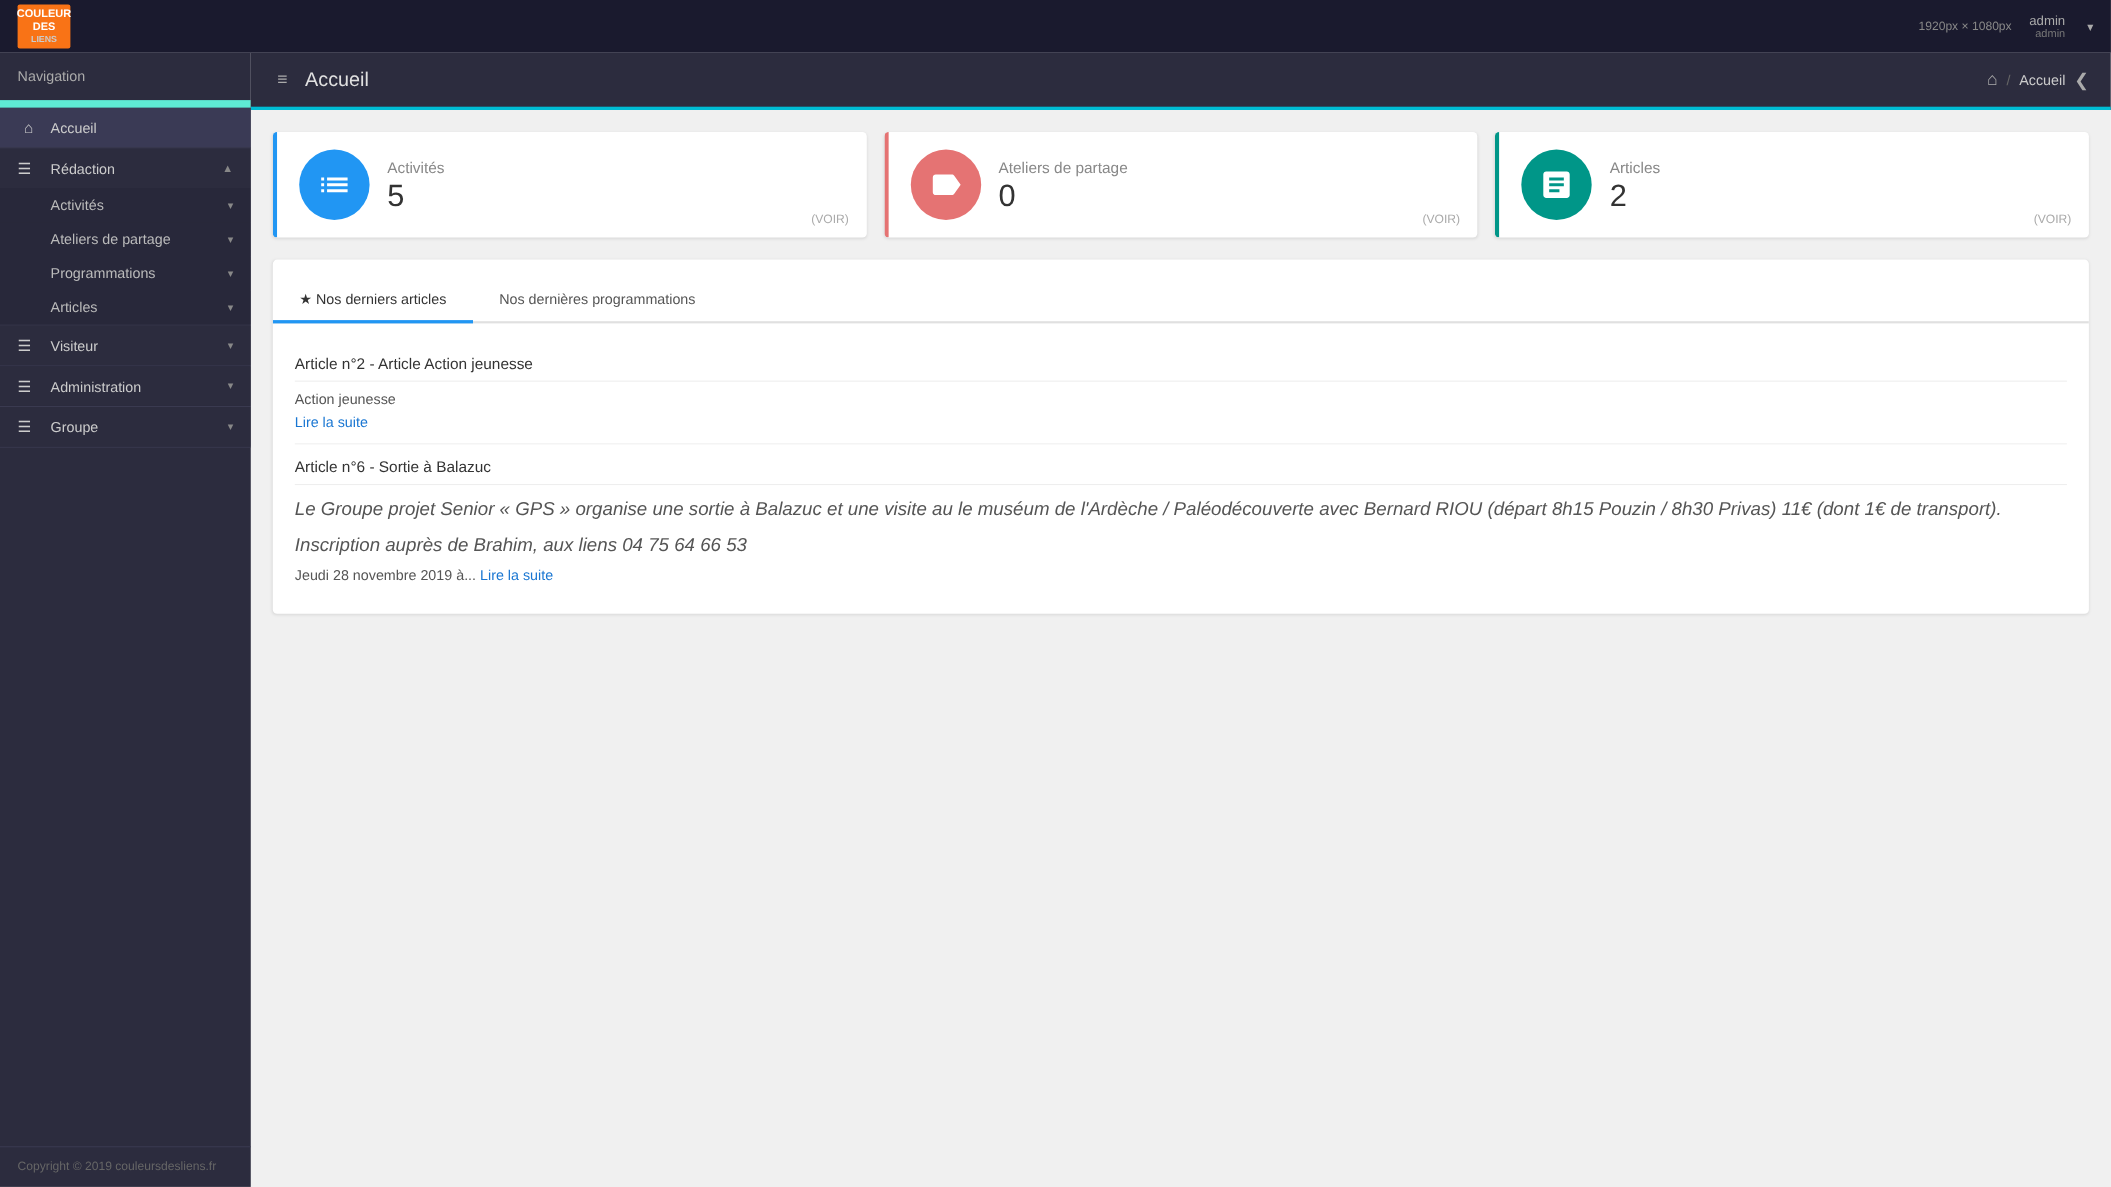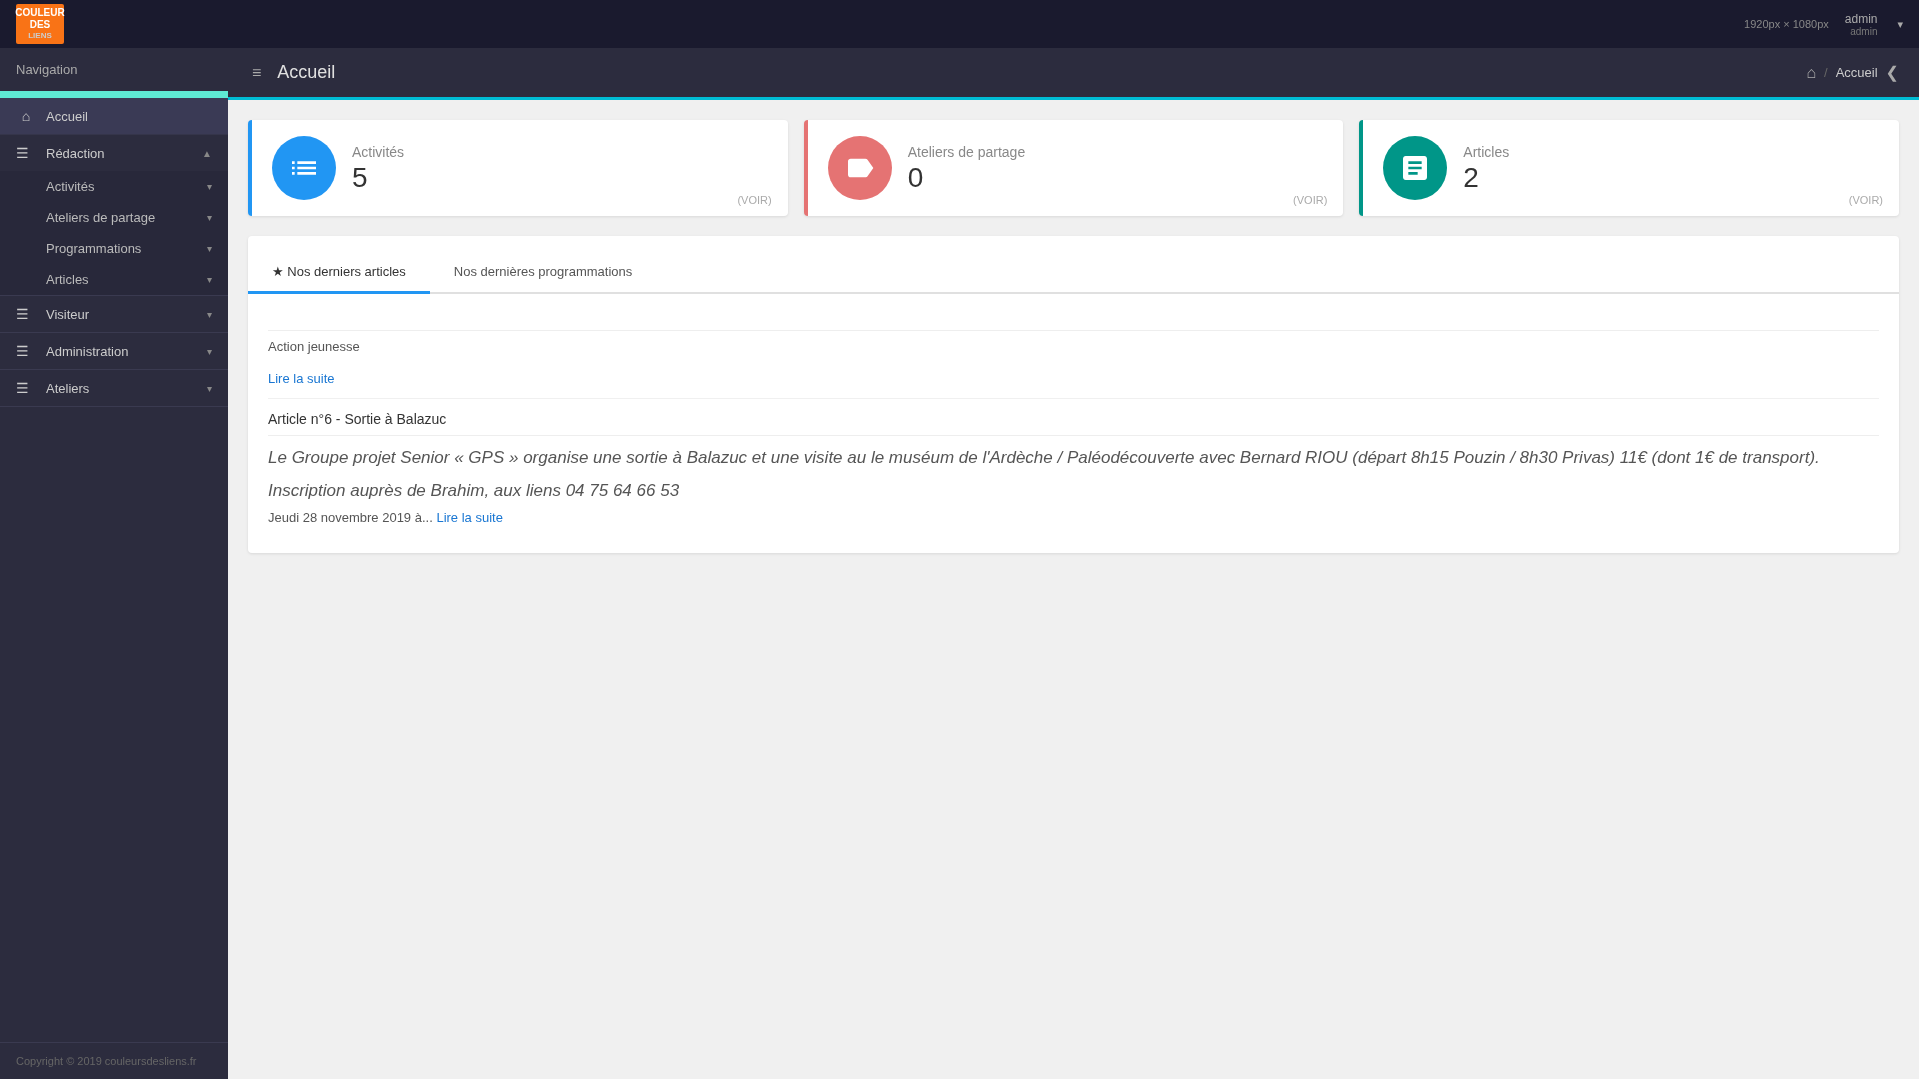--- a/index.html
+++ b/index.html
@@ -487,6 +487,7 @@
         <div class="tab-content">
 
           <div class="article-entry">
+            <div class="article-title">Article n°2 - Article Action jeunesse</div>
             <div class="article-separator"></div>
             <div class="article-category">Action jeunesse</div>
             <div class="article-read-more">Lire la suite</div>

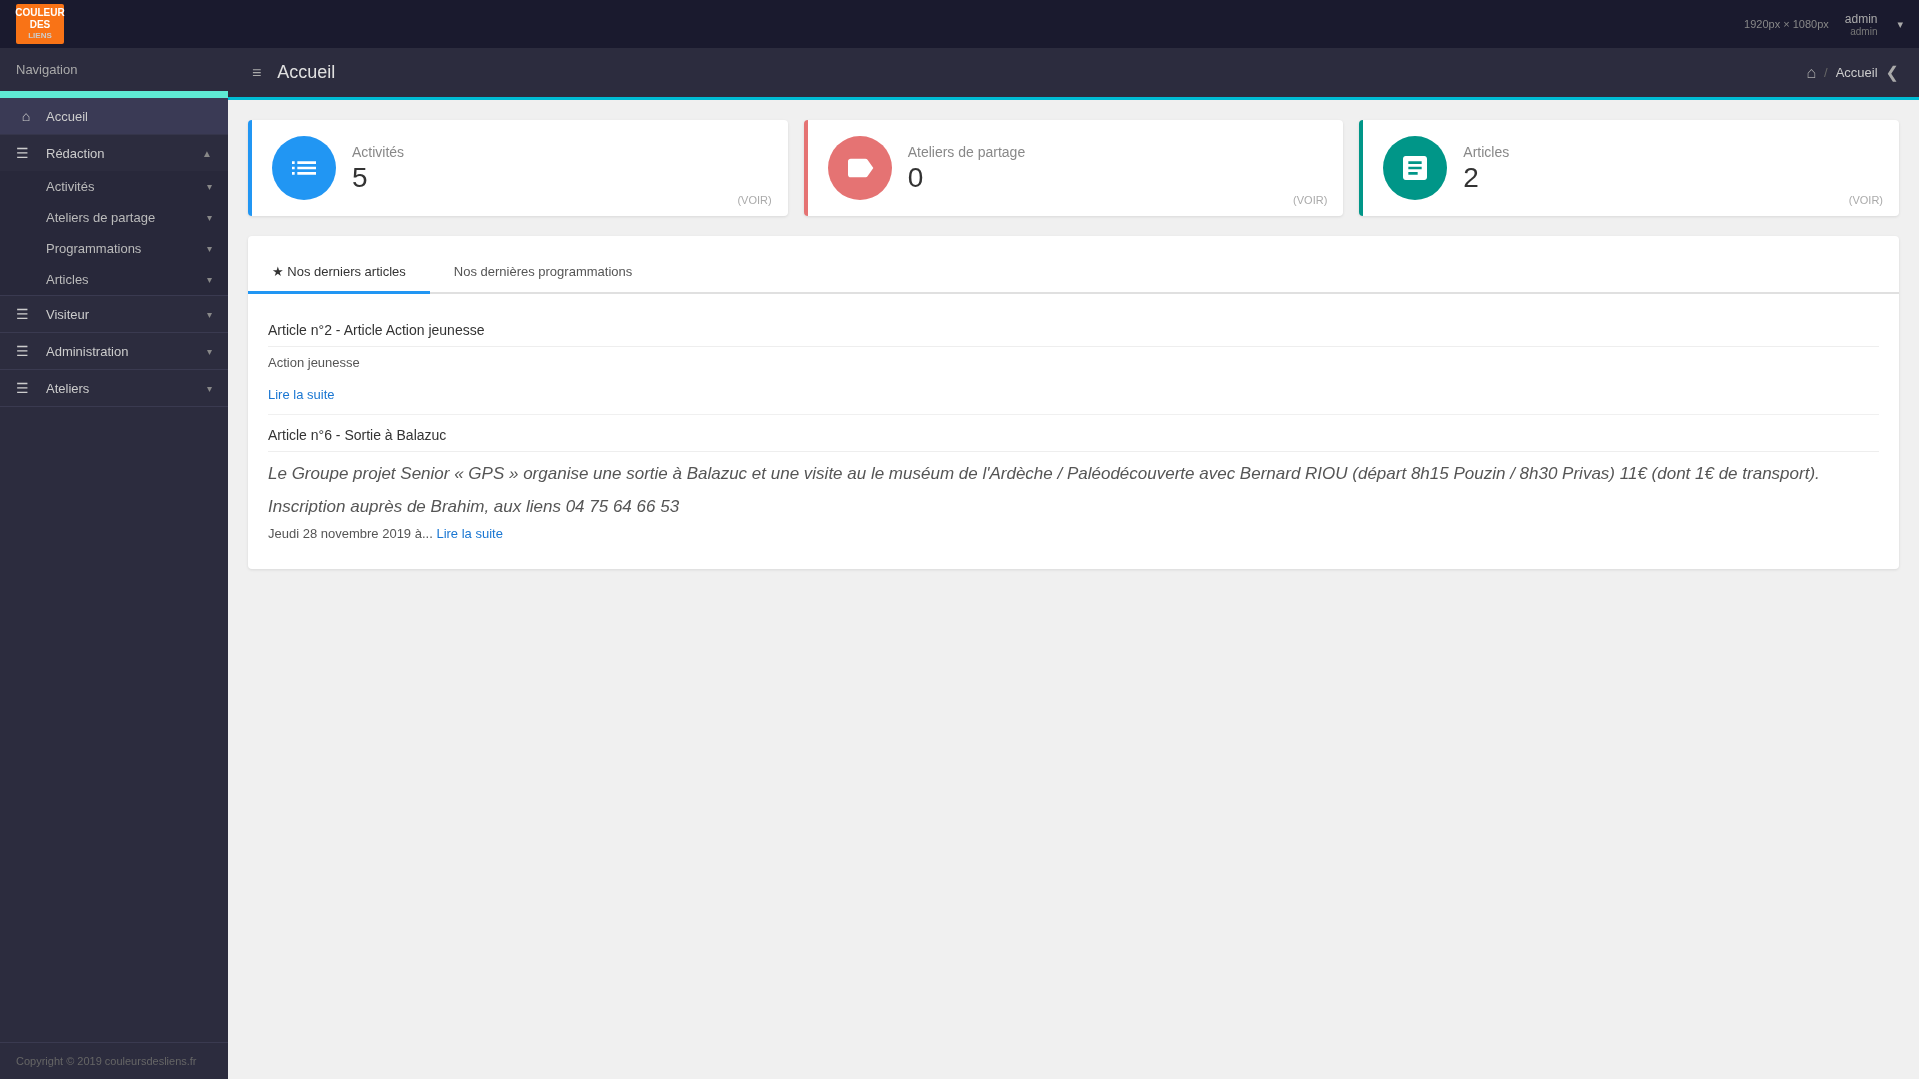--- a/index.html
+++ b/index.html
@@ -294,7 +294,7 @@
     .article-category {
       font-size: 13px;
       color: #555;
-      margin-bottom: 17px;
+      margin-bottom: 6px;
     }
     .article-read-more {
       font-size: 13px;

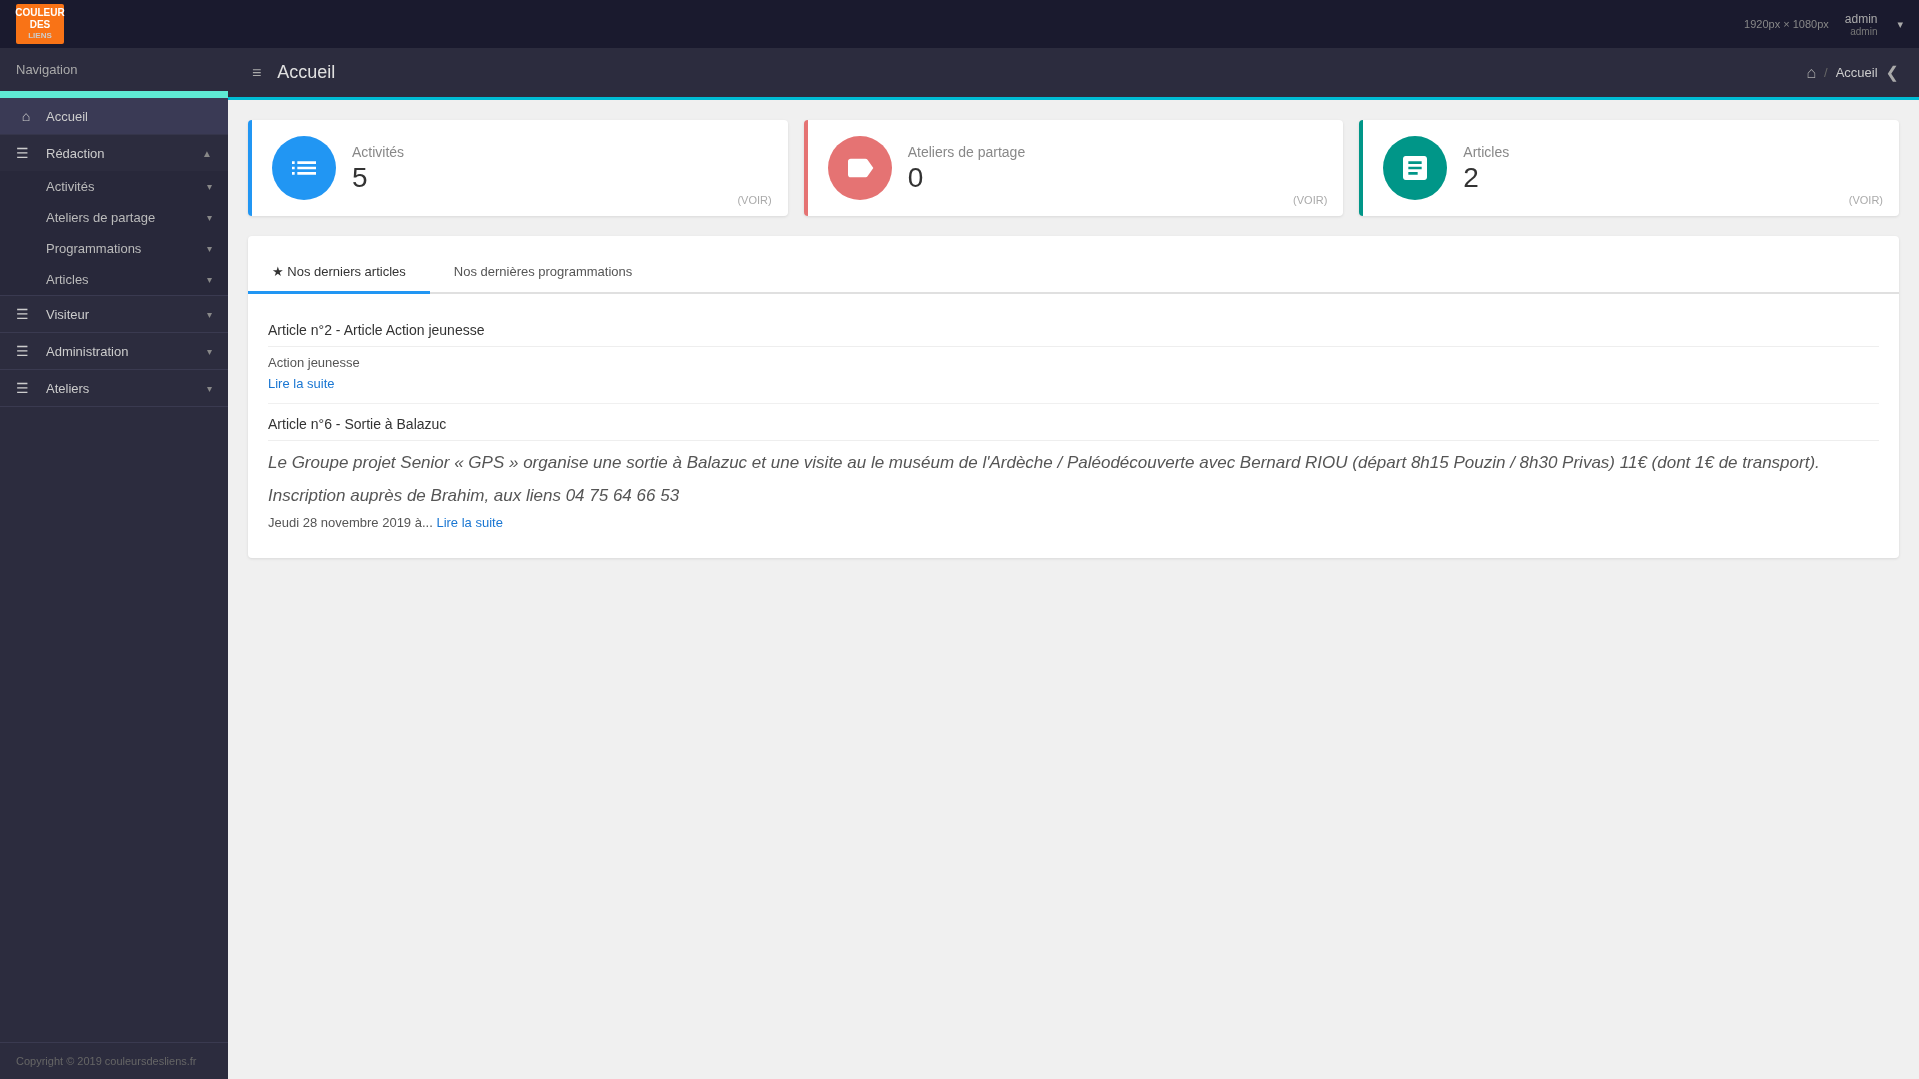--- a/index.html
+++ b/index.html
@@ -401,7 +401,7 @@
       <div class="sidebar-section">
         <div class="sidebar-section-header">
           <span class="item-icon">☰</span>
-          <span class="item-label">Ateliers</span>
+          <span class="item-label">Groupe</span>
           <span class="chevron">▾</span>
         </div>
       </div>

